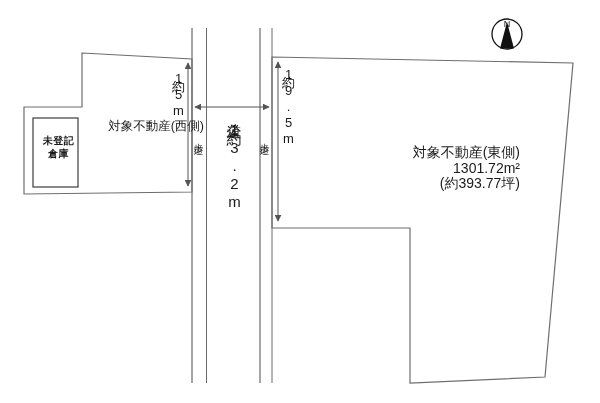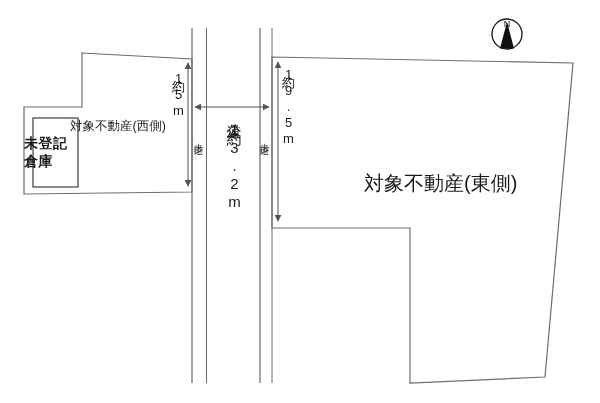--- a/index.html
+++ b/index.html
@@ -10,7 +10,7 @@
   }
   .stage svg{position:absolute;left:0;top:0;}
   .lbl{position:absolute;color:#1a1a1a;}
-  .center{text-align:left;}
+  .center{text-align:right;}
   .vtext{writing-mode:vertical-rl;text-orientation:upright;letter-spacing:1px;line-height:1;}
   .parcel-text{line-height:1.12;white-space:nowrap;}
   .west-parcel-text{left:70px;top:119px;width:134px;font-size:12.5px;}

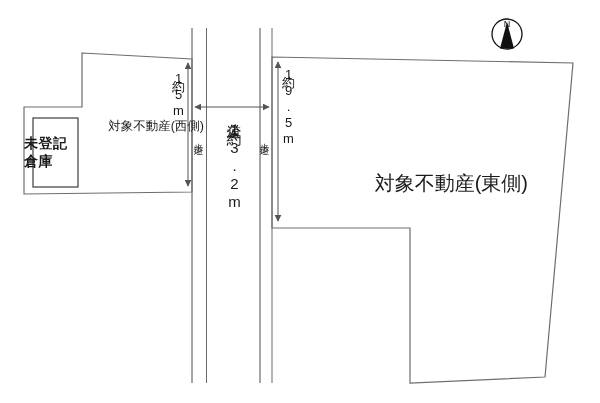--- a/index.html
+++ b/index.html
@@ -15,8 +15,8 @@
   .parcel-text{line-height:1.12;white-space:nowrap;}
   .west-parcel-text{left:70px;top:119px;width:134px;font-size:12.5px;}
   .east-parcel-text{left:364px;top:145px;width:164px;font-size:20px;margin-top:27px;}
-  .warehouse-lbl{left:24px;top:135px;width:45px;font-size:14px;line-height:1.25;
-    white-space:pre-line;text-align:left;font-weight:bold;letter-spacing:0.5px;}
+  .warehouse-lbl{left:36px;top:135px;width:45px;font-size:10px;line-height:1.25;
+    white-space:pre-line;text-align:center;font-weight:bold;letter-spacing:0.5px;}
   .road-lbl{left:227px;top:111px;display:flex;flex-direction:column;align-items:center;gap:7px;
     font-size:15px;}
   .sidewalk-lbl{font-size:10px;top:135px;letter-spacing:2px;}

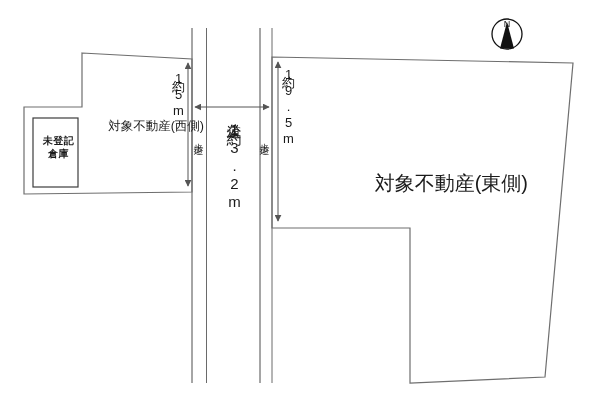--- a/index.html
+++ b/index.html
@@ -14,7 +14,7 @@
   .vtext{writing-mode:vertical-rl;text-orientation:upright;letter-spacing:1px;line-height:1;}
   .parcel-text{line-height:1.12;white-space:nowrap;}
   .west-parcel-text{left:70px;top:119px;width:134px;font-size:12.5px;}
-  .east-parcel-text{left:364px;top:145px;width:164px;font-size:20px;margin-top:27px;}
+  .east-parcel-text{left:356px;top:145px;width:164px;font-size:14px;}
   .warehouse-lbl{left:36px;top:135px;width:45px;font-size:10px;line-height:1.25;
     white-space:pre-line;text-align:center;font-weight:bold;letter-spacing:0.5px;}
   .road-lbl{left:227px;top:111px;display:flex;flex-direction:column;align-items:center;gap:7px;

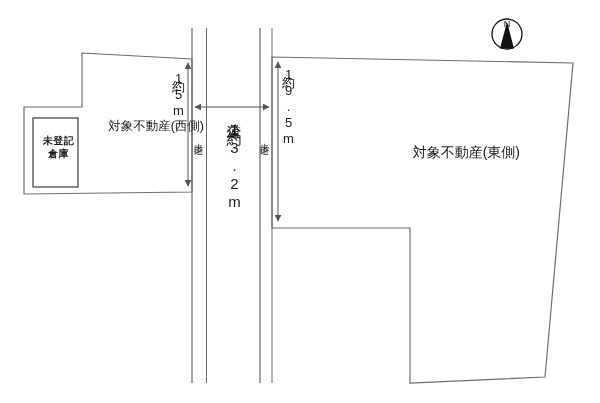--- a/index.html
+++ b/index.html
@@ -71,6 +71,7 @@
 
   <div class="lbl center parcel-text east-parcel-text">
     <div>対象不動産(東側)</div>
+    <div>1301.72m²</div>
   </div>
 
   <div class="lbl road-lbl">

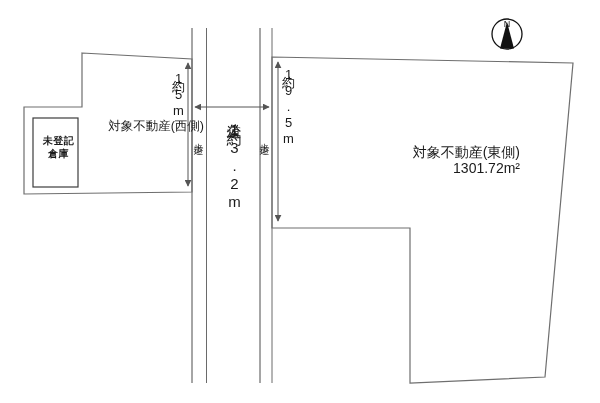--- a/index.html
+++ b/index.html
@@ -72,6 +72,7 @@
   <div class="lbl center parcel-text east-parcel-text">
     <div>対象不動産(東側)</div>
     <div>1301.72m²</div>
+    <div>(約393.77坪)</div>
   </div>
 
   <div class="lbl road-lbl">

